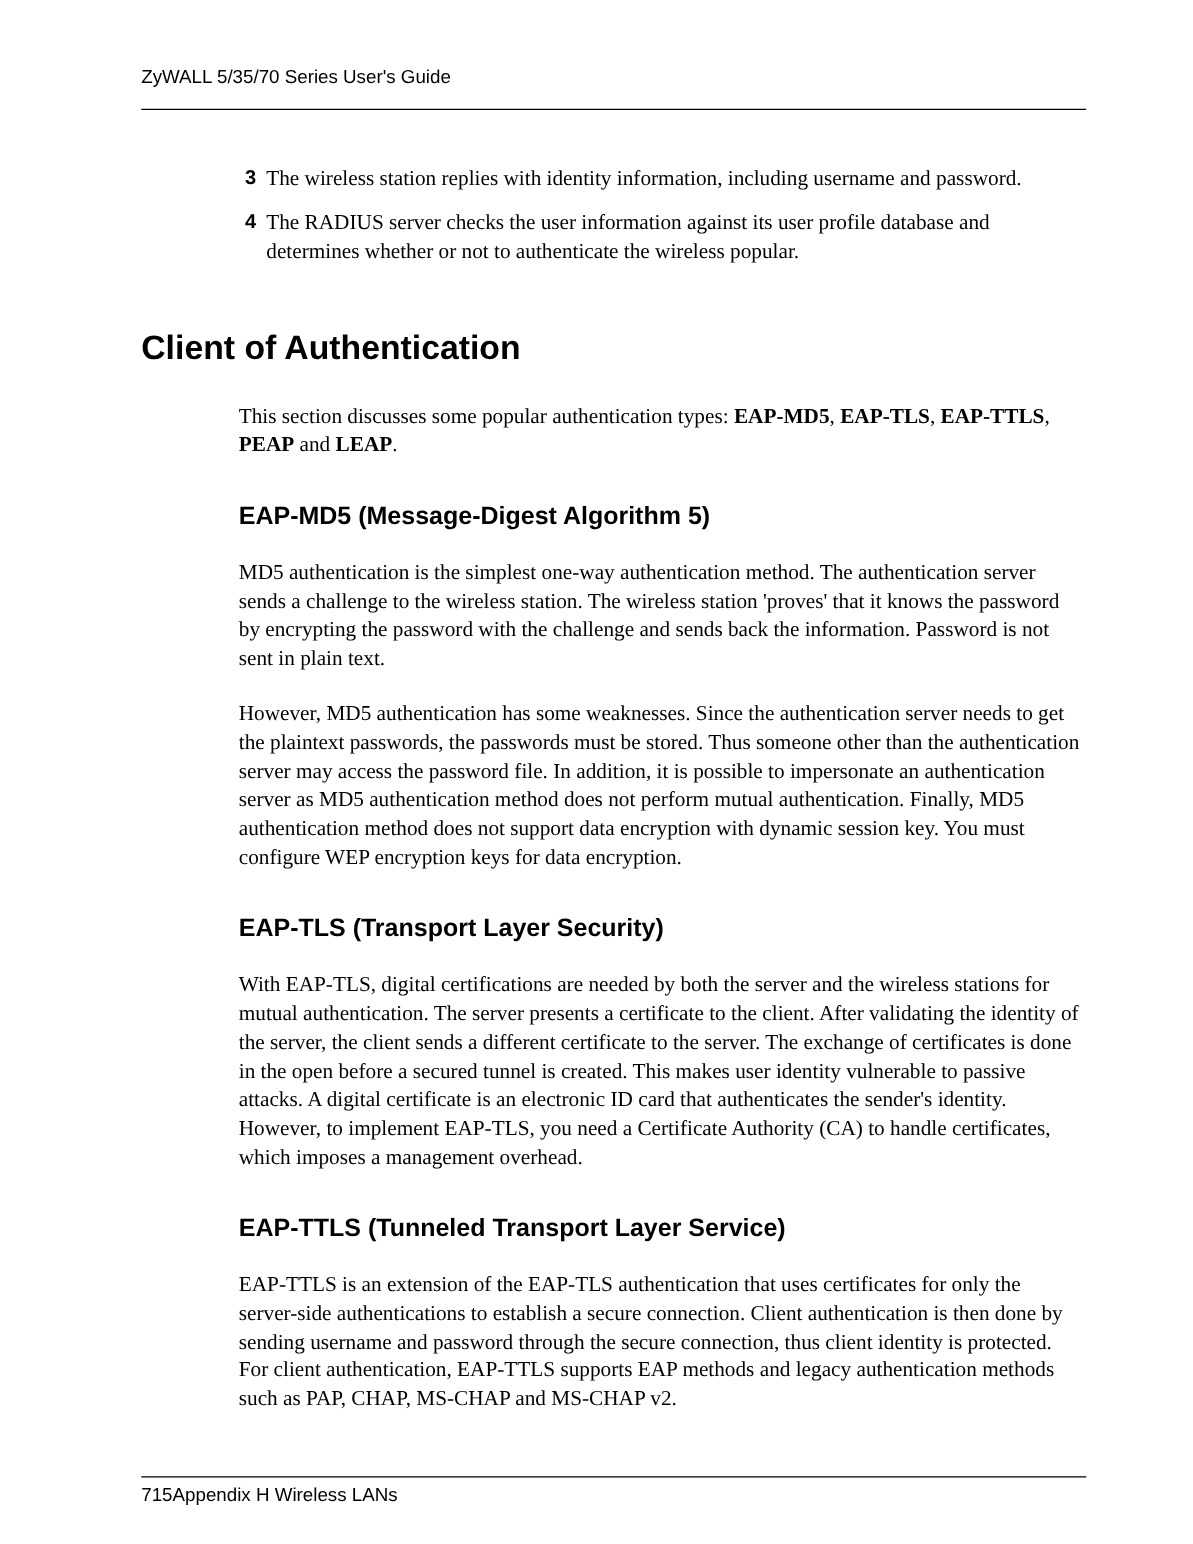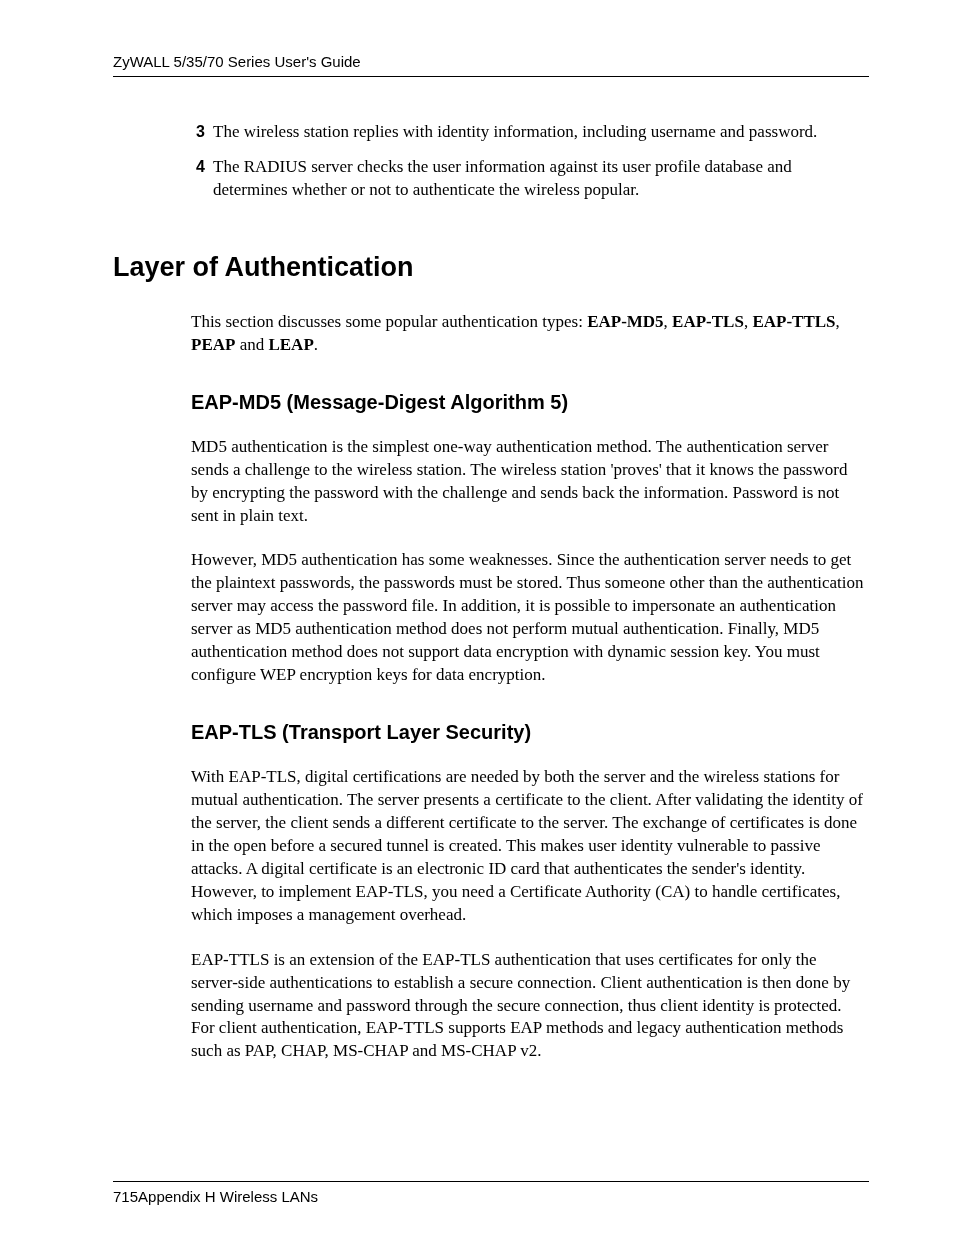--- a/index.html
+++ b/index.html
@@ -24,7 +24,7 @@
       font-family: Arial, Helvetica, sans-serif;
       font-size: 15px;
       color: #000;
-      padding-bottom: 6px;
+      padding-bottom: 17px;
       border-bottom: 1px solid #000;
       margin-left: 28px;
       margin-right: 0;

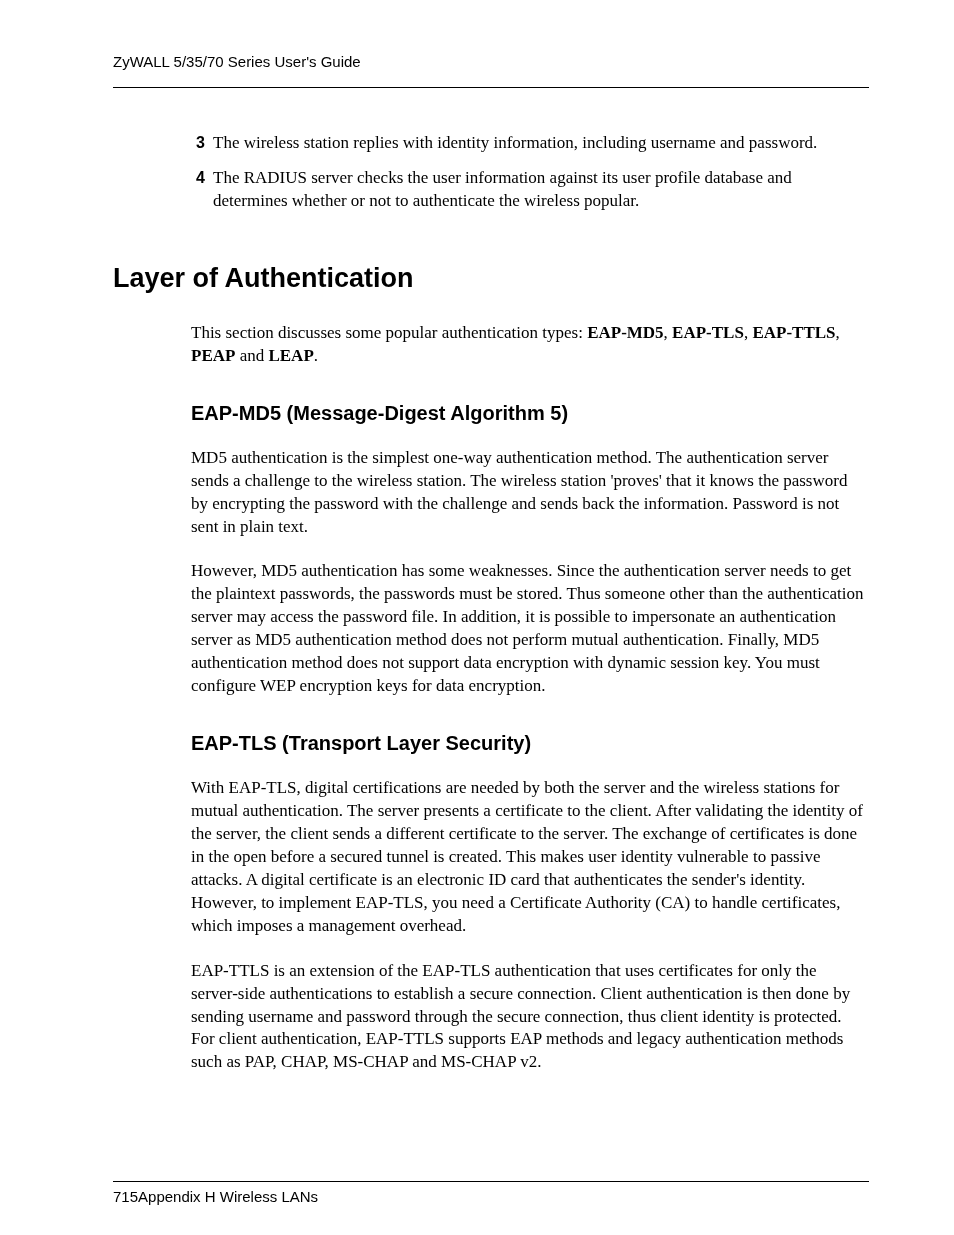--- a/index.html
+++ b/index.html
@@ -112,7 +112,7 @@
       </div>
     </div>
 
-    <h1 class="section-title">Layer of  Authentication</h1>
+    <h1 class="section-title">Client of  Authentication</h1>
 
     <div class="body-block">
       <p class="body">

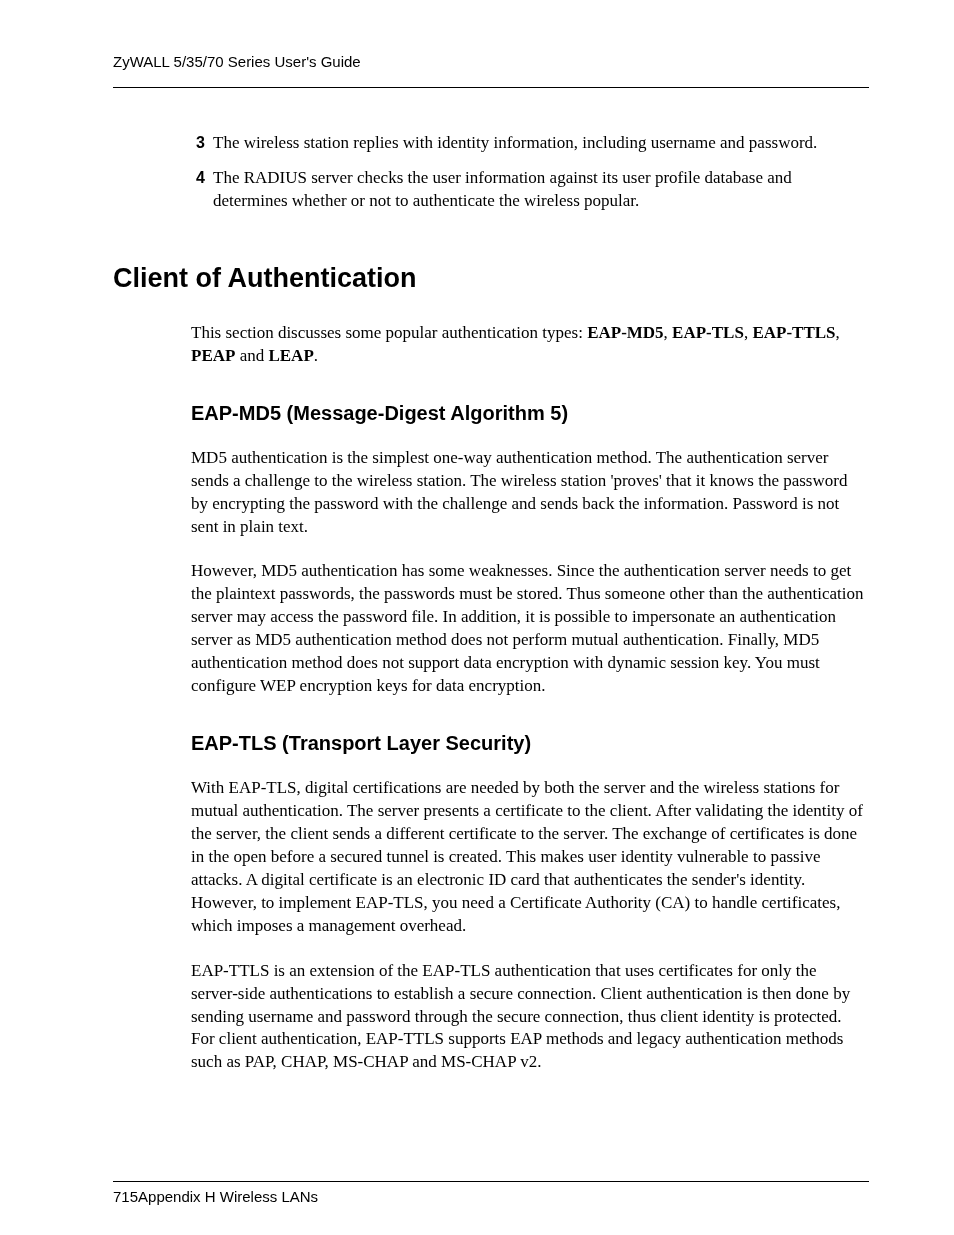--- a/index.html
+++ b/index.html
@@ -126,6 +126,7 @@
       <h2 class="sub-title">EAP-TLS (Transport Layer Security)</h2>
       <p class="body">With EAP-TLS, digital certifications are needed by both the server and the wireless stations for mutual authentication. The server presents a certificate to the client. After validating the identity of the server, the client sends a different certificate to the server. The exchange of certificates is done in the open before a secured tunnel is created. This makes user identity vulnerable to passive attacks. A digital certificate is an electronic ID card that authenticates the sender's identity. However, to implement EAP-TLS, you need a Certificate Authority (CA) to handle certificates, which imposes a management overhead.</p>
 
+      <h2 class="sub-title">EAP-TTLS (Tunneled Transport Layer Service)</h2>
       <p class="body">EAP-TTLS is an extension of the EAP-TLS authentication that uses certificates for only the server-side authentications to establish a secure connection. Client authentication is then done by sending username and password through the secure connection, thus client identity is protected. For client authentication, EAP-TTLS supports EAP methods and legacy authentication methods such as PAP, CHAP, MS-CHAP and MS-CHAP v2.</p>
     </div>
   </div>

